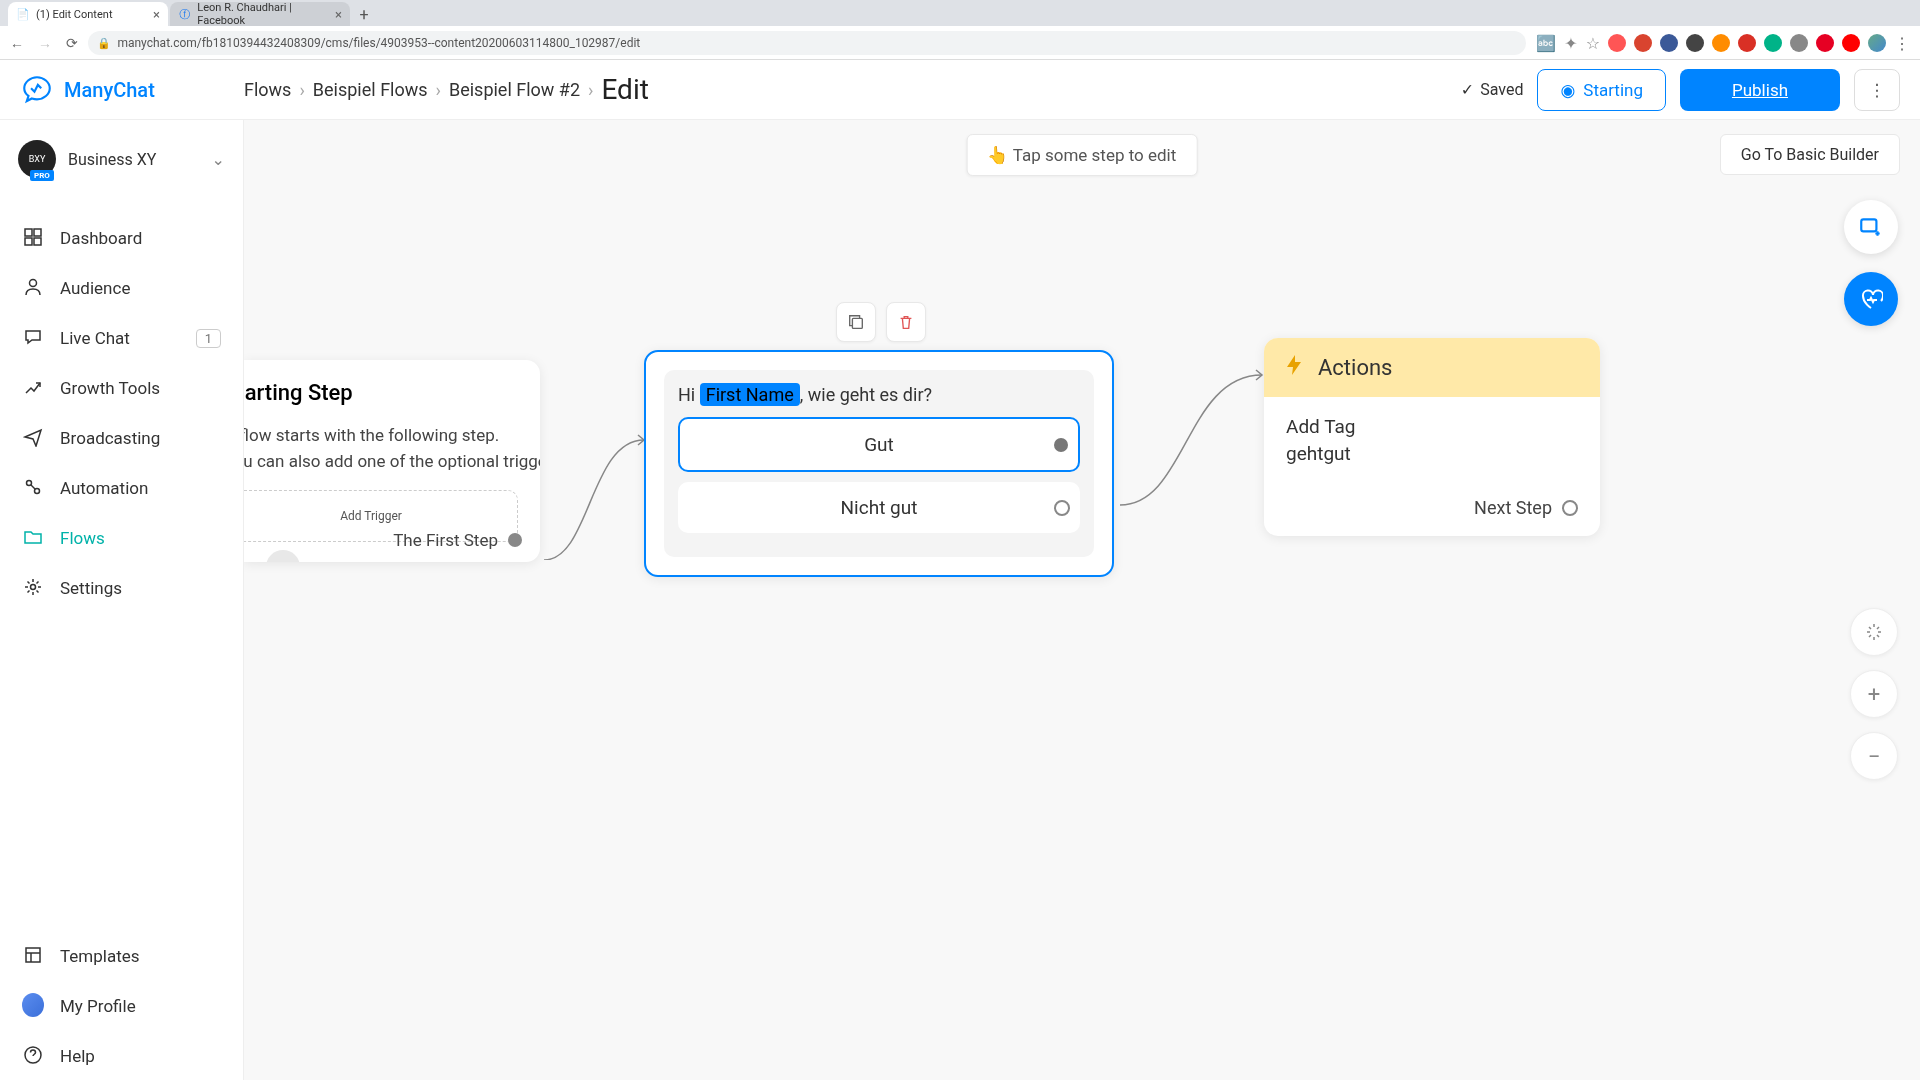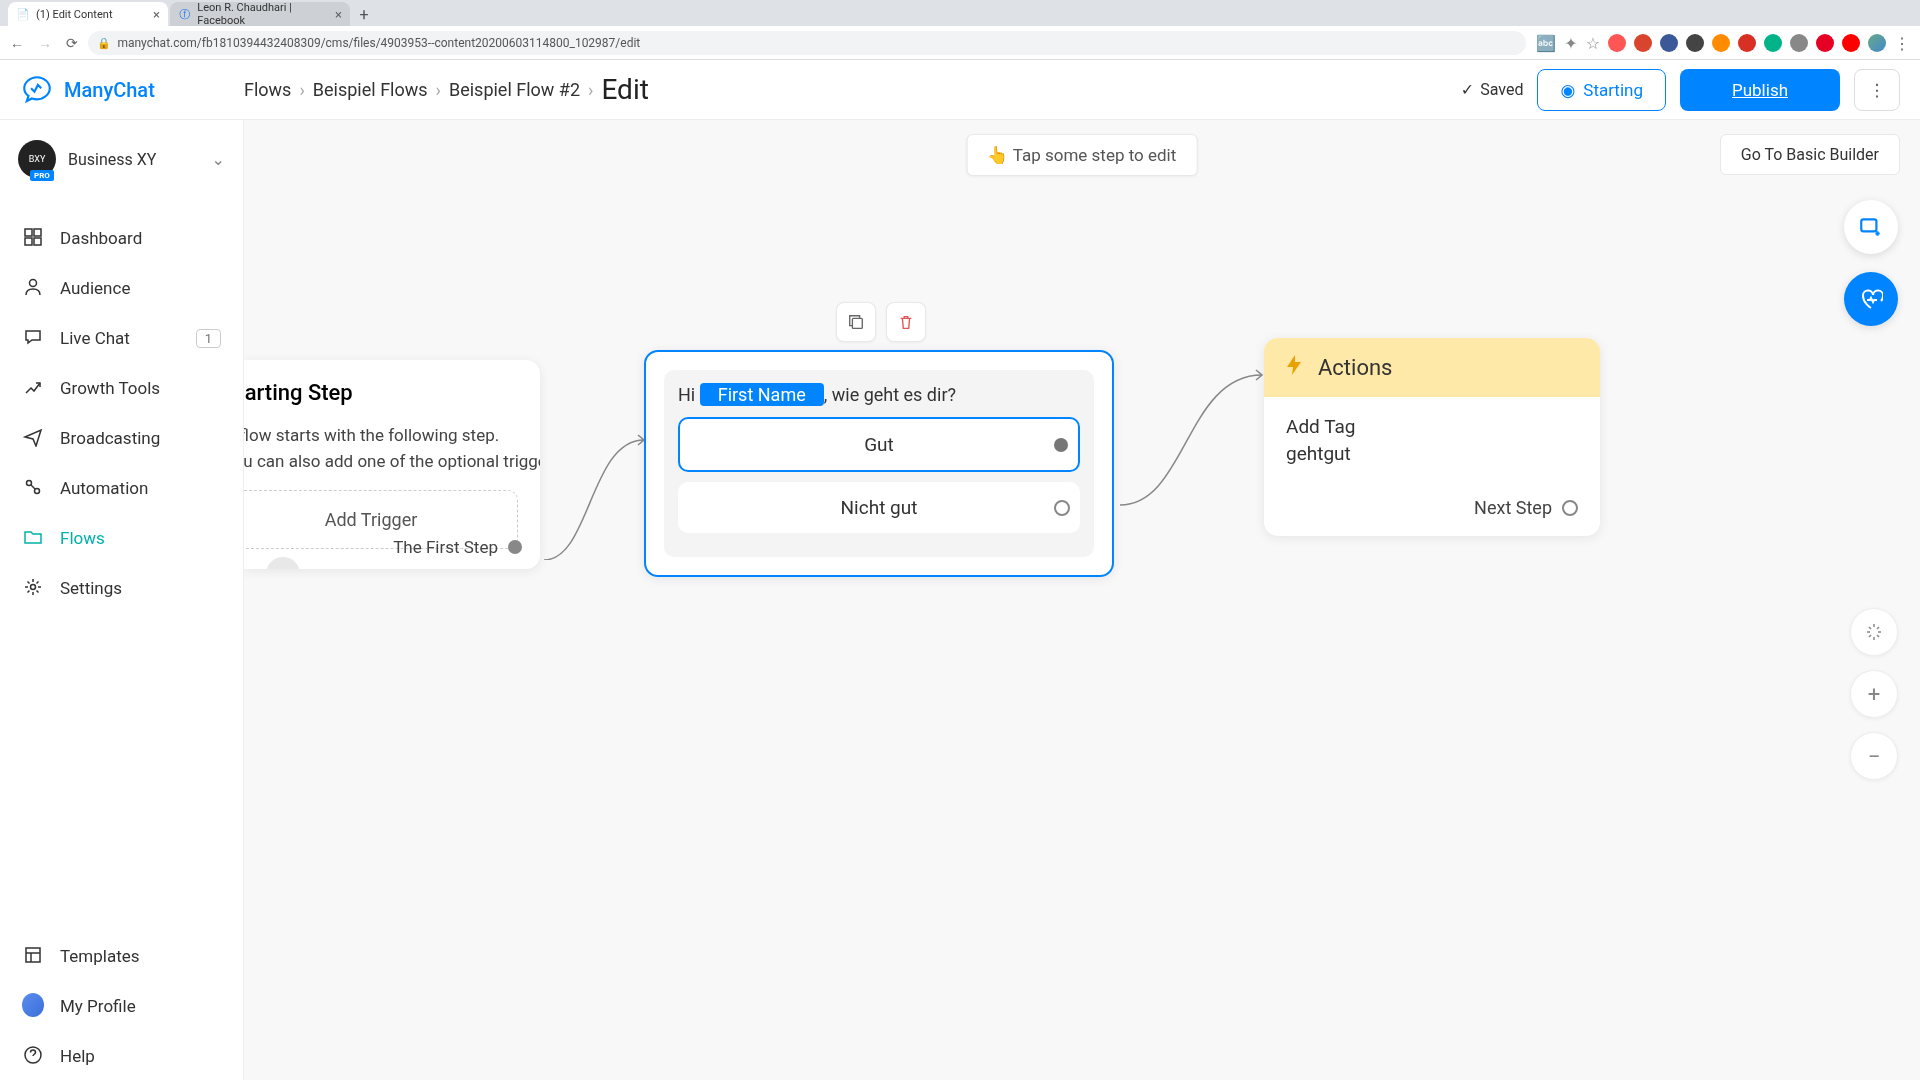--- a/index.html
+++ b/index.html
@@ -84,7 +84,7 @@
 .msg-titles .main-t { font-size:22px; color:#222; }
 .msg-body { background:#f4f4f4; border-radius:10px; padding:14px; }
 .msg-text { font-size:18px; color:#333; margin-bottom:12px; }
-.var-chip { background:#0084ff; color:#ffffff; padding:1px 18px; border-radius:4px; }
+.var-chip { background:#0084ff; color:#000000; padding:1px 6px; border-radius:4px; }
 .reply-btn { background:#fff; border-radius:10px; padding:14px; text-align:center; font-size:19px; color:#333; margin-bottom:10px; position:relative; cursor:pointer; }
 .reply-btn.selected { border:2px solid #0084ff; }
 .reply-btn .port-dot { position:absolute; right:10px; top:50%; transform:translateY(-50%); }

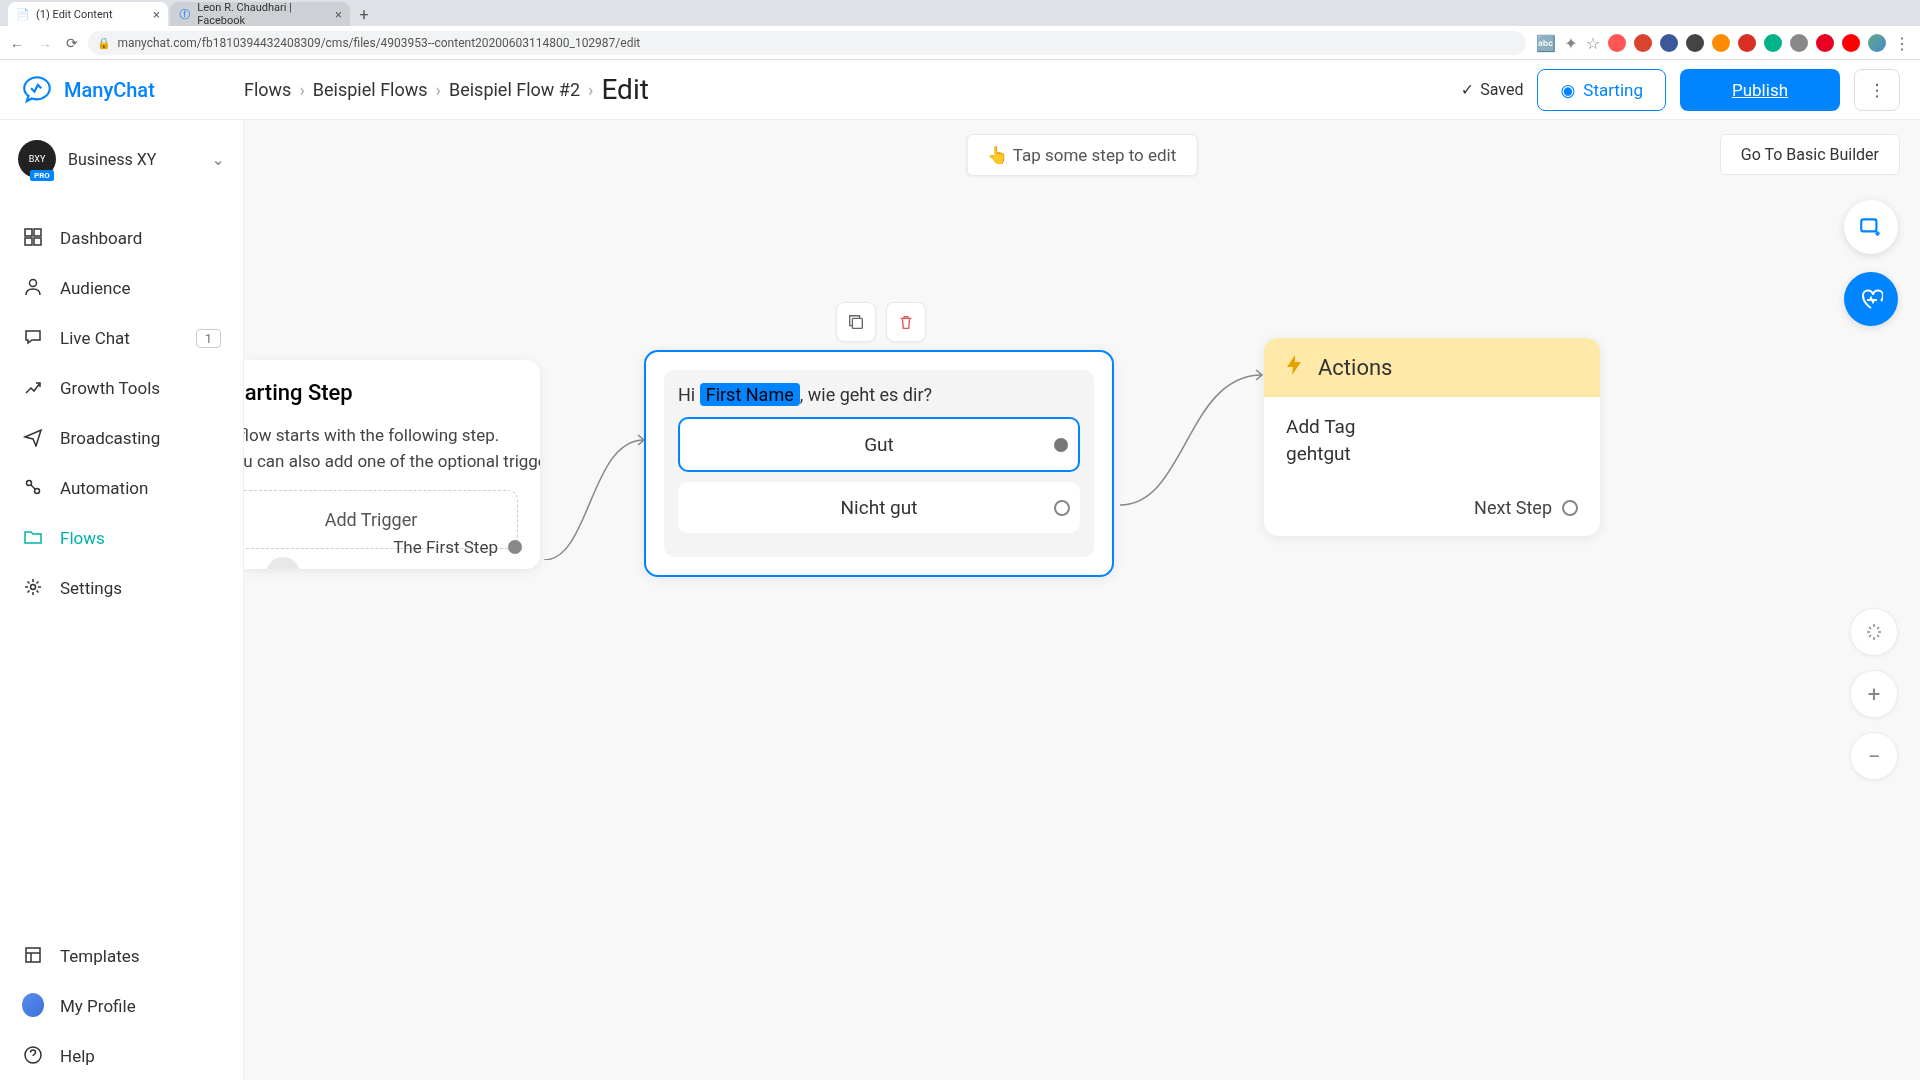--- a/index.html
+++ b/index.html
@@ -69,7 +69,7 @@
 .node-start { left:0; top:240px; width:296px; padding:20px 22px 20px 50px; overflow:hidden; border-top-left-radius:0; border-bottom-left-radius:0; }
 .node-start h3 { font-size:22px; font-weight:500; margin-bottom:18px; white-space:nowrap; margin-left:-70px; }
 .node-start p { font-size:17px; color:#444; line-height:1.5; margin-bottom:16px; white-space:nowrap; margin-left:-70px; }
-.add-trigger { border:1px dashed #ccc; border-radius:10px; padding:18px; text-align:center; font-size:18px; color:#555; cursor:pointer; margin-left:-70px; }
+.add-trigger { border:1px dashed #ccc; border-radius:10px; padding:18px; text-align:center; font-size:12px; color:#555; cursor:pointer; margin-left:-70px; }
 .first-step { position:absolute; bottom:12px; right:18px; font-size:17px; color:#444; display:flex; align-items:center; gap:10px; }
 .port-dot { width:14px; height:14px; border-radius:50%; background:#888; }
 .port-dot.hollow { background:#fff; border:2px solid #888; width:16px; height:16px; }

